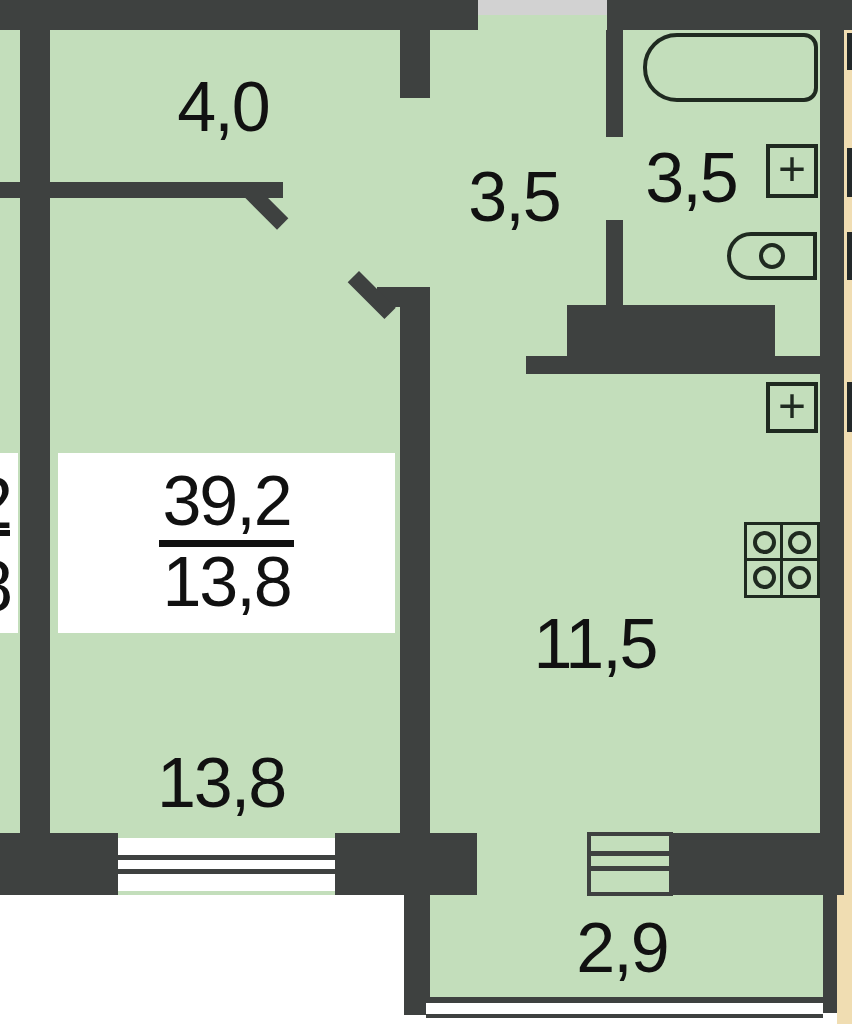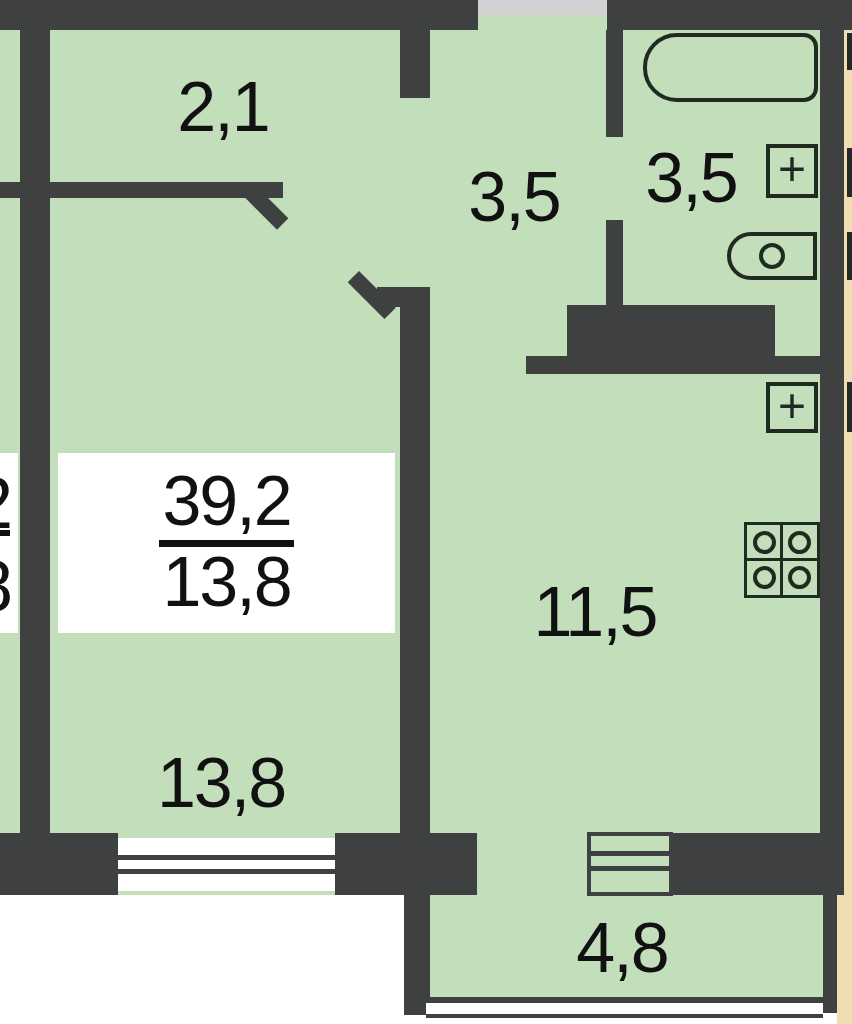--- a/index.html
+++ b/index.html
@@ -117,7 +117,7 @@
   <div class="abs sliver" style="left:847px;top:232px;width:5px;height:48px;"></div>
   <div class="abs sliver" style="left:847px;top:382px;width:5px;height:50px;"></div>
 
-  <div class="lbl" style="left:223px;top:107px;">2,1</div>
+  <div class="lbl" style="left:223px;top:107px;">4,0</div>
   <div class="lbl" style="left:514px;top:197px;">3,5</div>
   <div class="lbl" style="left:691px;top:178px;">3,5</div>
   <div class="lbl" style="left:595px;top:612px;">11,5</div>

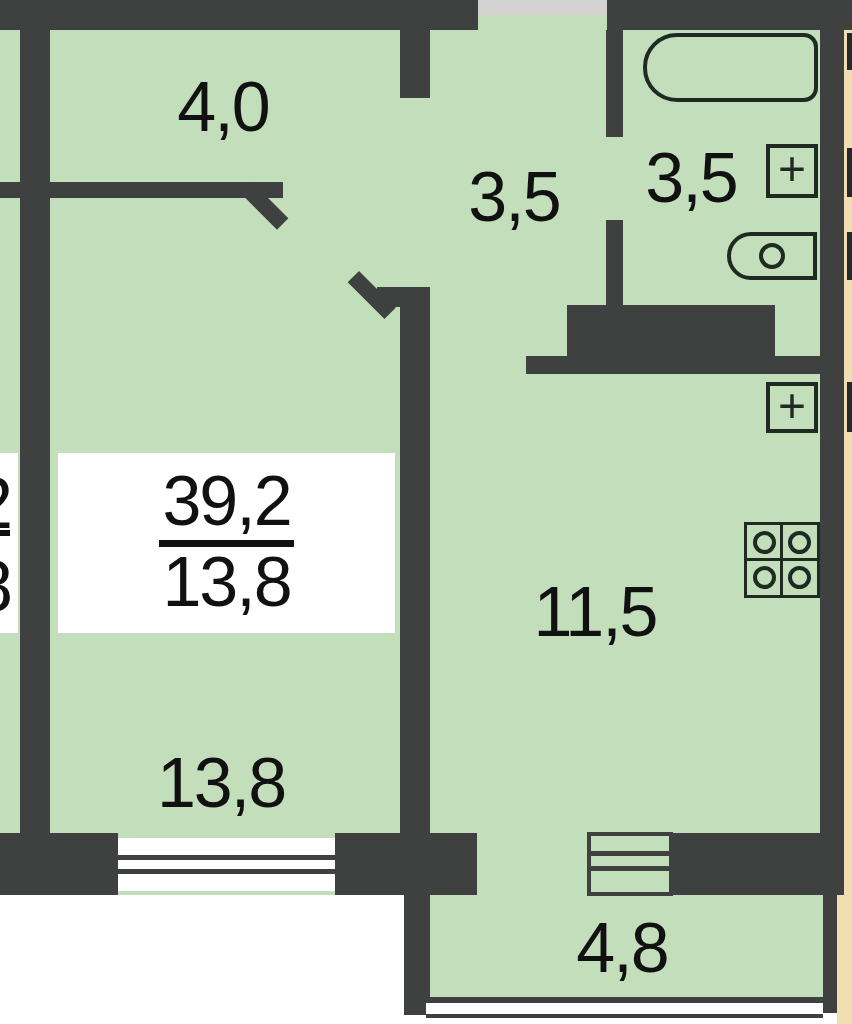--- a/index.html
+++ b/index.html
@@ -120,7 +120,7 @@
   <div class="lbl" style="left:223px;top:107px;">4,0</div>
   <div class="lbl" style="left:514px;top:197px;">3,5</div>
   <div class="lbl" style="left:691px;top:178px;">3,5</div>
-  <div class="lbl" style="left:595px;top:612px;">11,5</div>
+  <div class="lbl" style="left:595px;top:644px;">11,5</div>
   <div class="lbl" style="left:221px;top:783px;">13,8</div>
   <div class="lbl" style="left:622px;top:948px;">4,8</div>
 

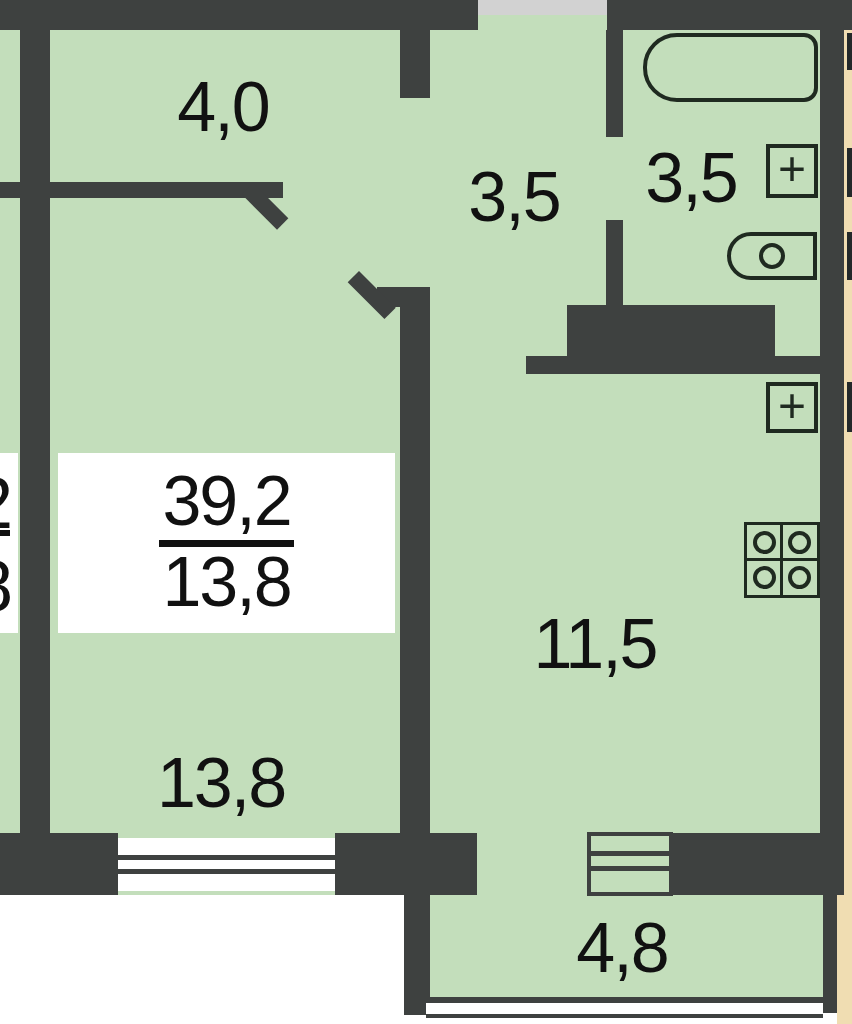--- a/index.html
+++ b/index.html
@@ -122,7 +122,7 @@
   <div class="lbl" style="left:691px;top:178px;">3,5</div>
   <div class="lbl" style="left:595px;top:644px;">11,5</div>
   <div class="lbl" style="left:221px;top:783px;">13,8</div>
-  <div class="lbl" style="left:622px;top:948px;">4,8</div>
+  <div class="lbl" style="left:622px;top:948px;">2,9</div>
 
   <div class="unit-box">
     <span class="frac">

